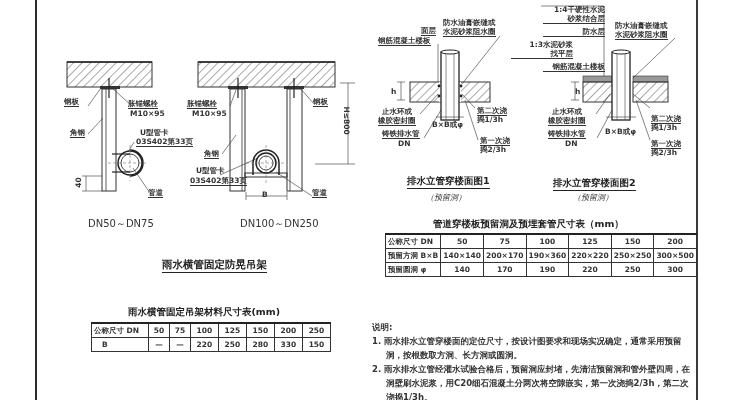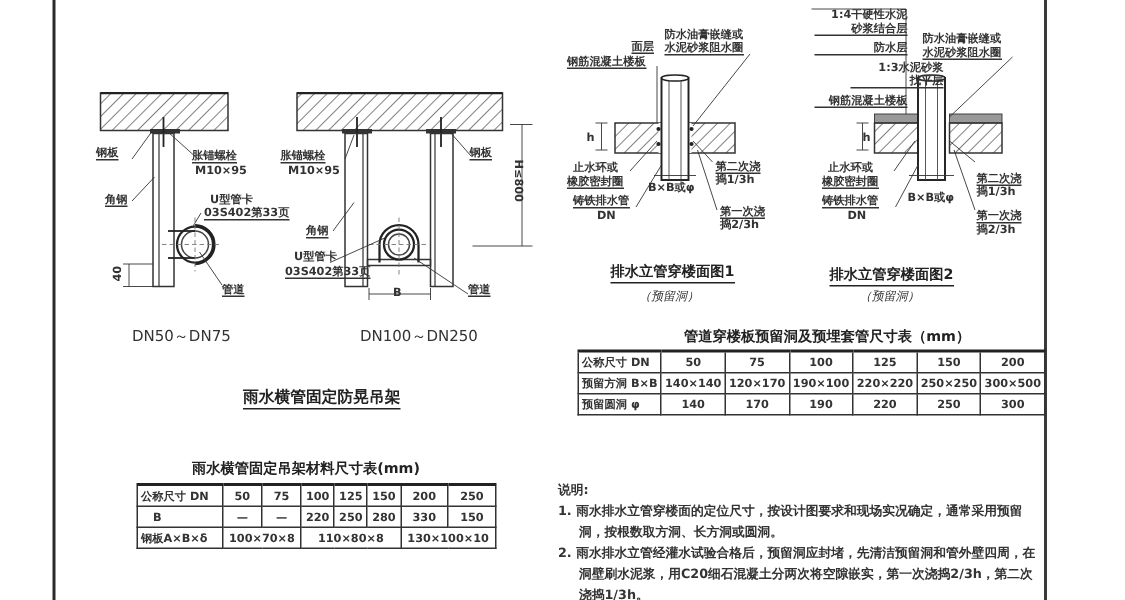--- a/index.html
+++ b/index.html
@@ -228,7 +228,7 @@
 <div>
   <div class="layer" style="left:543px;top:5px;width:62px;"><span>1:4干硬性水泥</span><br><span>砂浆结合层</span></div>
   <div class="layer" style="left:543px;top:27px;width:62px;">防水层</div>
-  <div class="layer" style="left:567px;top:40px;width:62px;"><span>1:3水泥砂浆</span><br><span>找平层</span></div>
+  <div class="layer" style="left:511px;top:40px;width:62px;"><span>1:3水泥砂浆</span><br><span>找平层</span></div>
   <div class="layer" style="left:543px;top:62px;width:62px;">钢筋混凝土楼板</div>
   <div class="lbl" style="left:615px;top:21px;">防水油膏嵌缝或</div>
   <div class="lbl u" style="left:615px;top:30px;">水泥砂浆阻水圈</div>

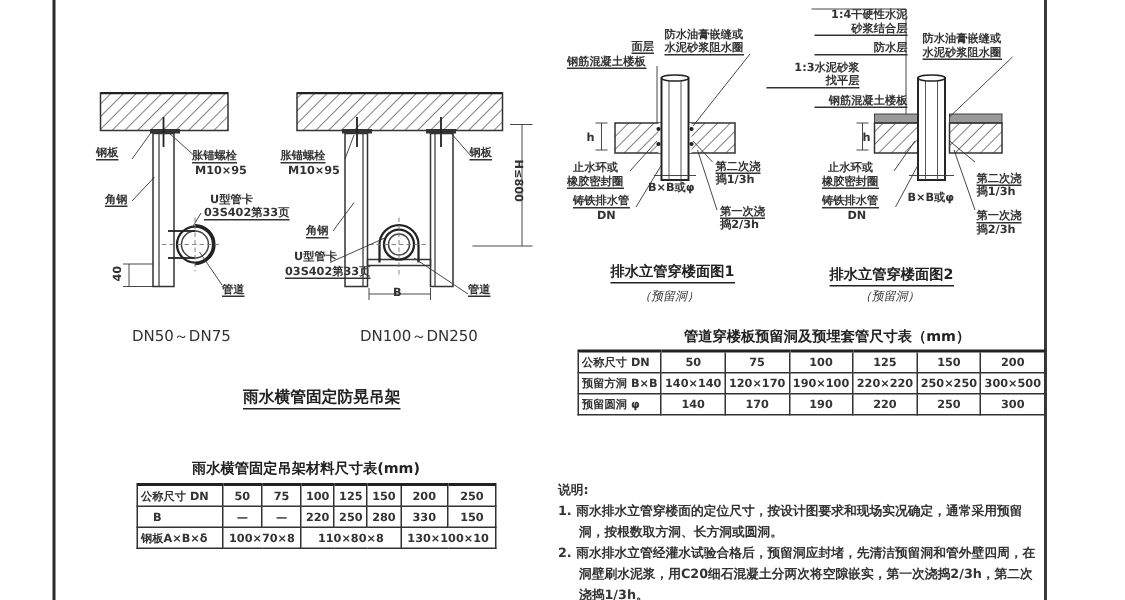--- a/index.html
+++ b/index.html
@@ -246,7 +246,7 @@
   <div class="sub" style="left:573px;top:192px;">（预留洞）</div>
 </div>
 
-<div class="ttitle" style="left:456px;top:218px;">管道穿楼板预留洞及预埋套管尺寸表（mm）</div>
+<div class="ttitle" style="left:433px;top:218px;">管道穿楼板预留洞及预埋套管尺寸表（mm）</div>
 <table class="t" style="left:385px;top:233px;width:276px;">
   <tbody>
       <tr>

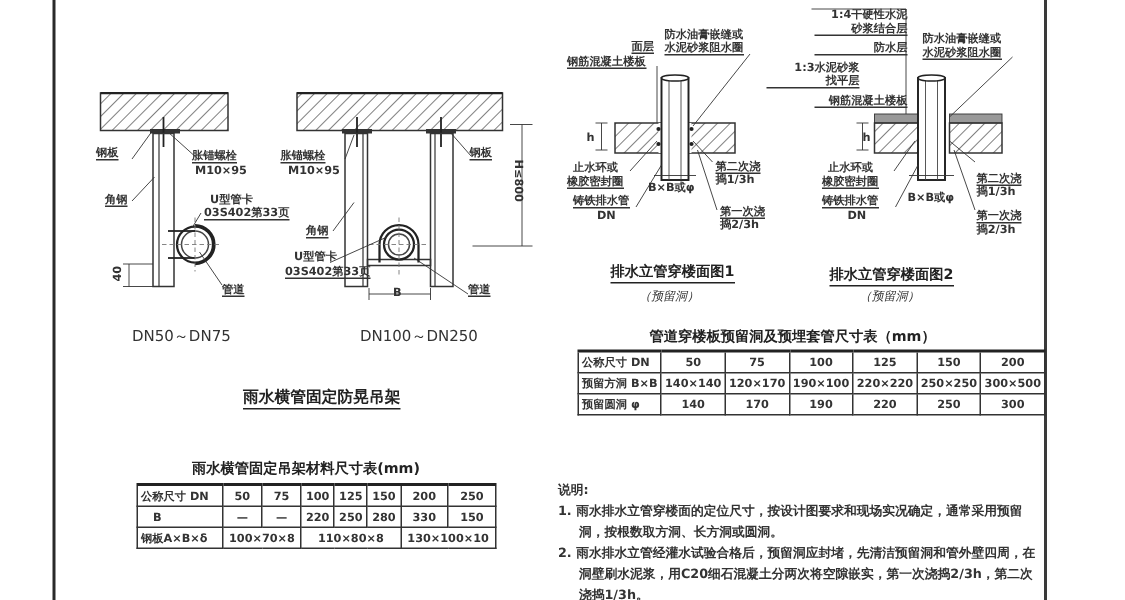--- a/index.html
+++ b/index.html
@@ -261,7 +261,7 @@
   <tr>
     <td>预留方洞 B×B</td>
     <td>140×140</td>
-    <td>120×170</td>
+    <td>200×170</td>
     <td>190×100</td>
     <td>220×220</td>
     <td>250×250</td>

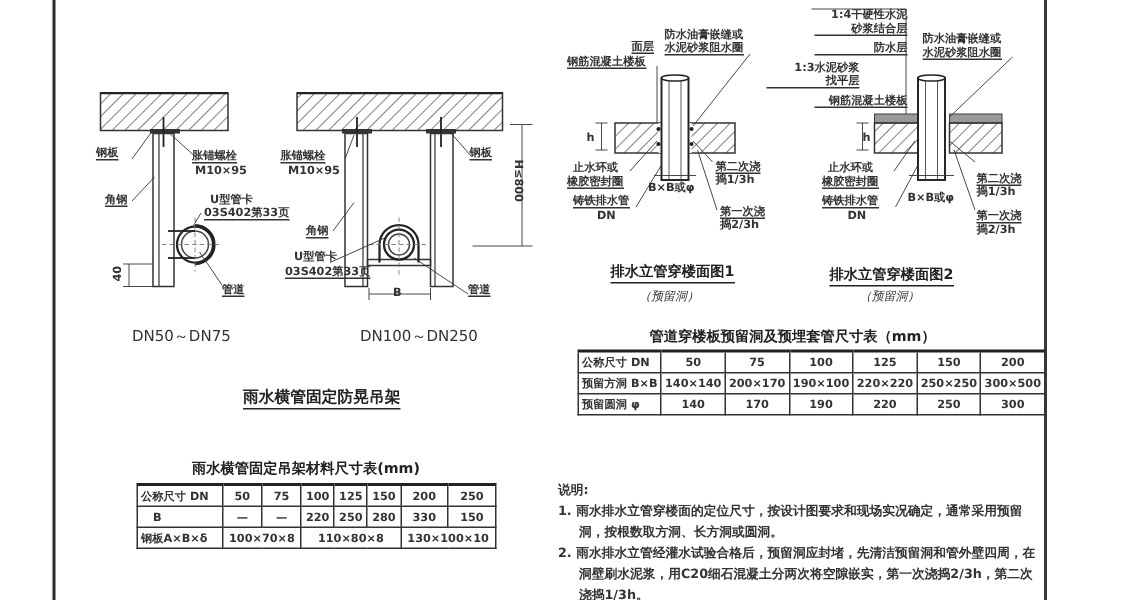--- a/index.html
+++ b/index.html
@@ -262,7 +262,7 @@
     <td>预留方洞 B×B</td>
     <td>140×140</td>
     <td>200×170</td>
-    <td>190×100</td>
+    <td>190×360</td>
     <td>220×220</td>
     <td>250×250</td>
     <td>300×500</td>

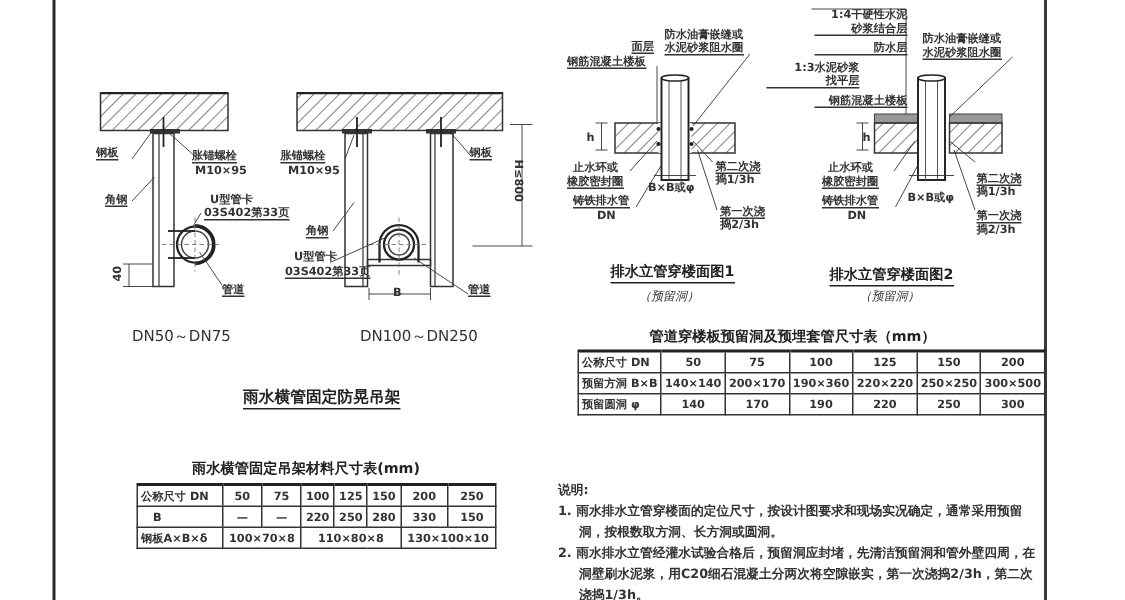--- a/index.html
+++ b/index.html
@@ -197,12 +197,6 @@
     <td>330</td>
     <td>150</td>
   </tr>
-  <tr>
-    <td>钢板A×B×δ</td>
-    <td colspan="2">100×70×8</td>
-    <td colspan="3">110×80×8</td>
-    <td colspan="2">130×100×10</td>
-  </tr>
 </tbody>
   </table>
 

